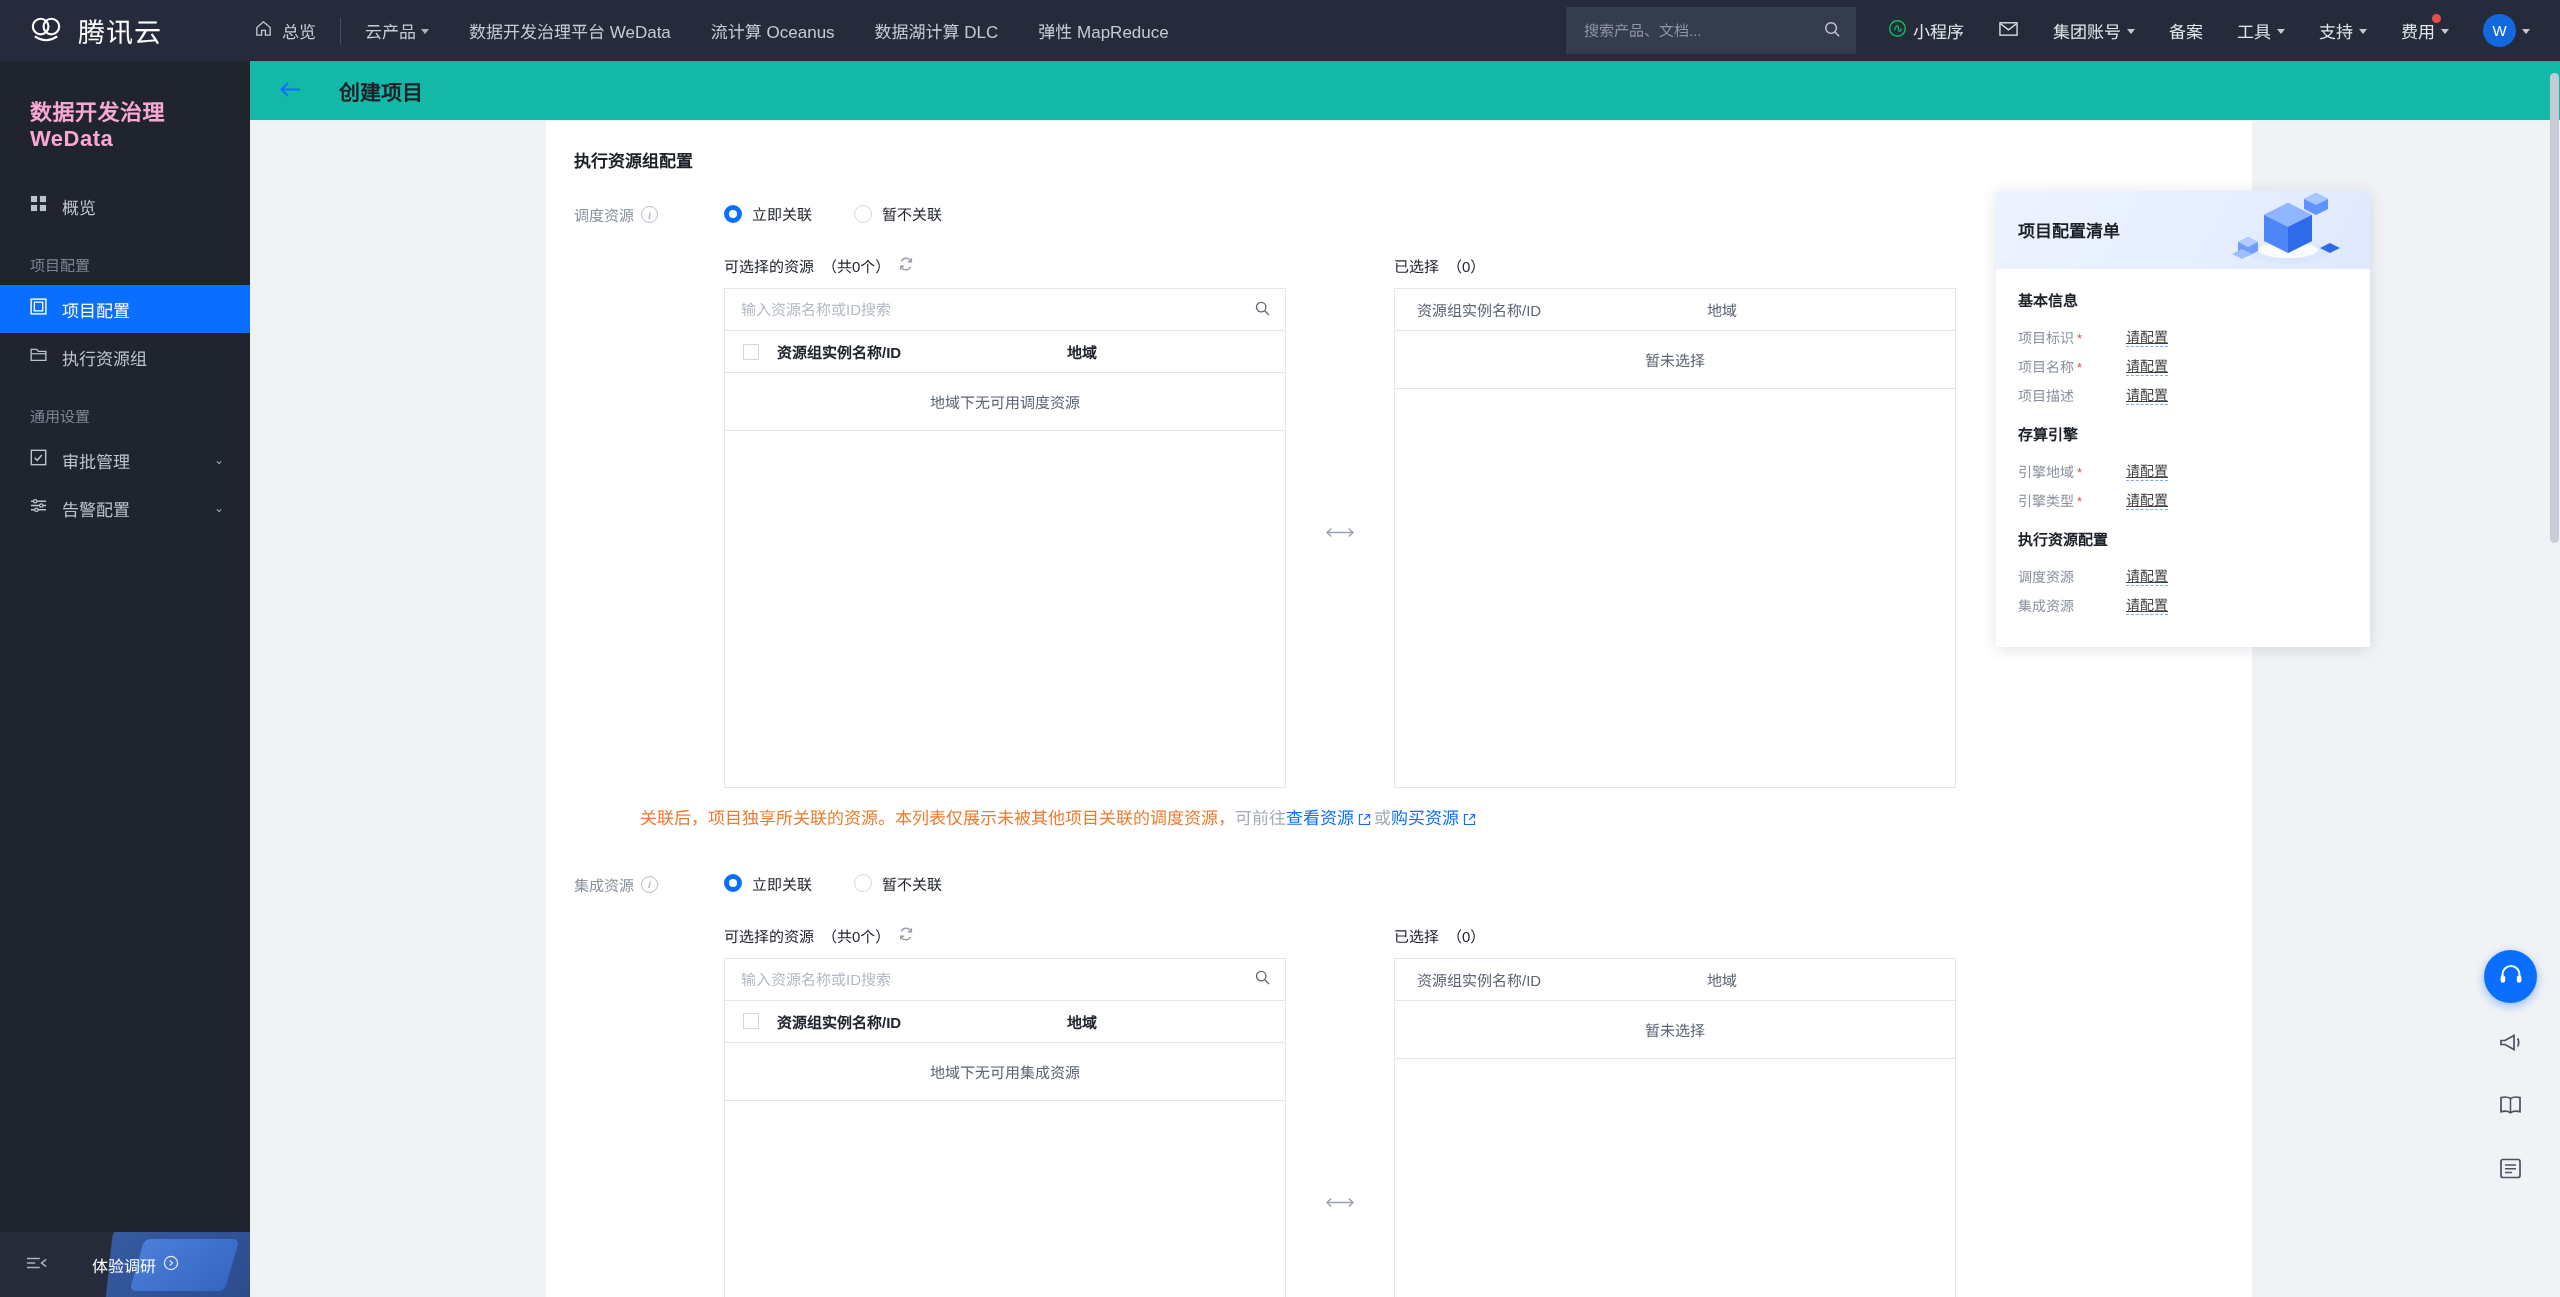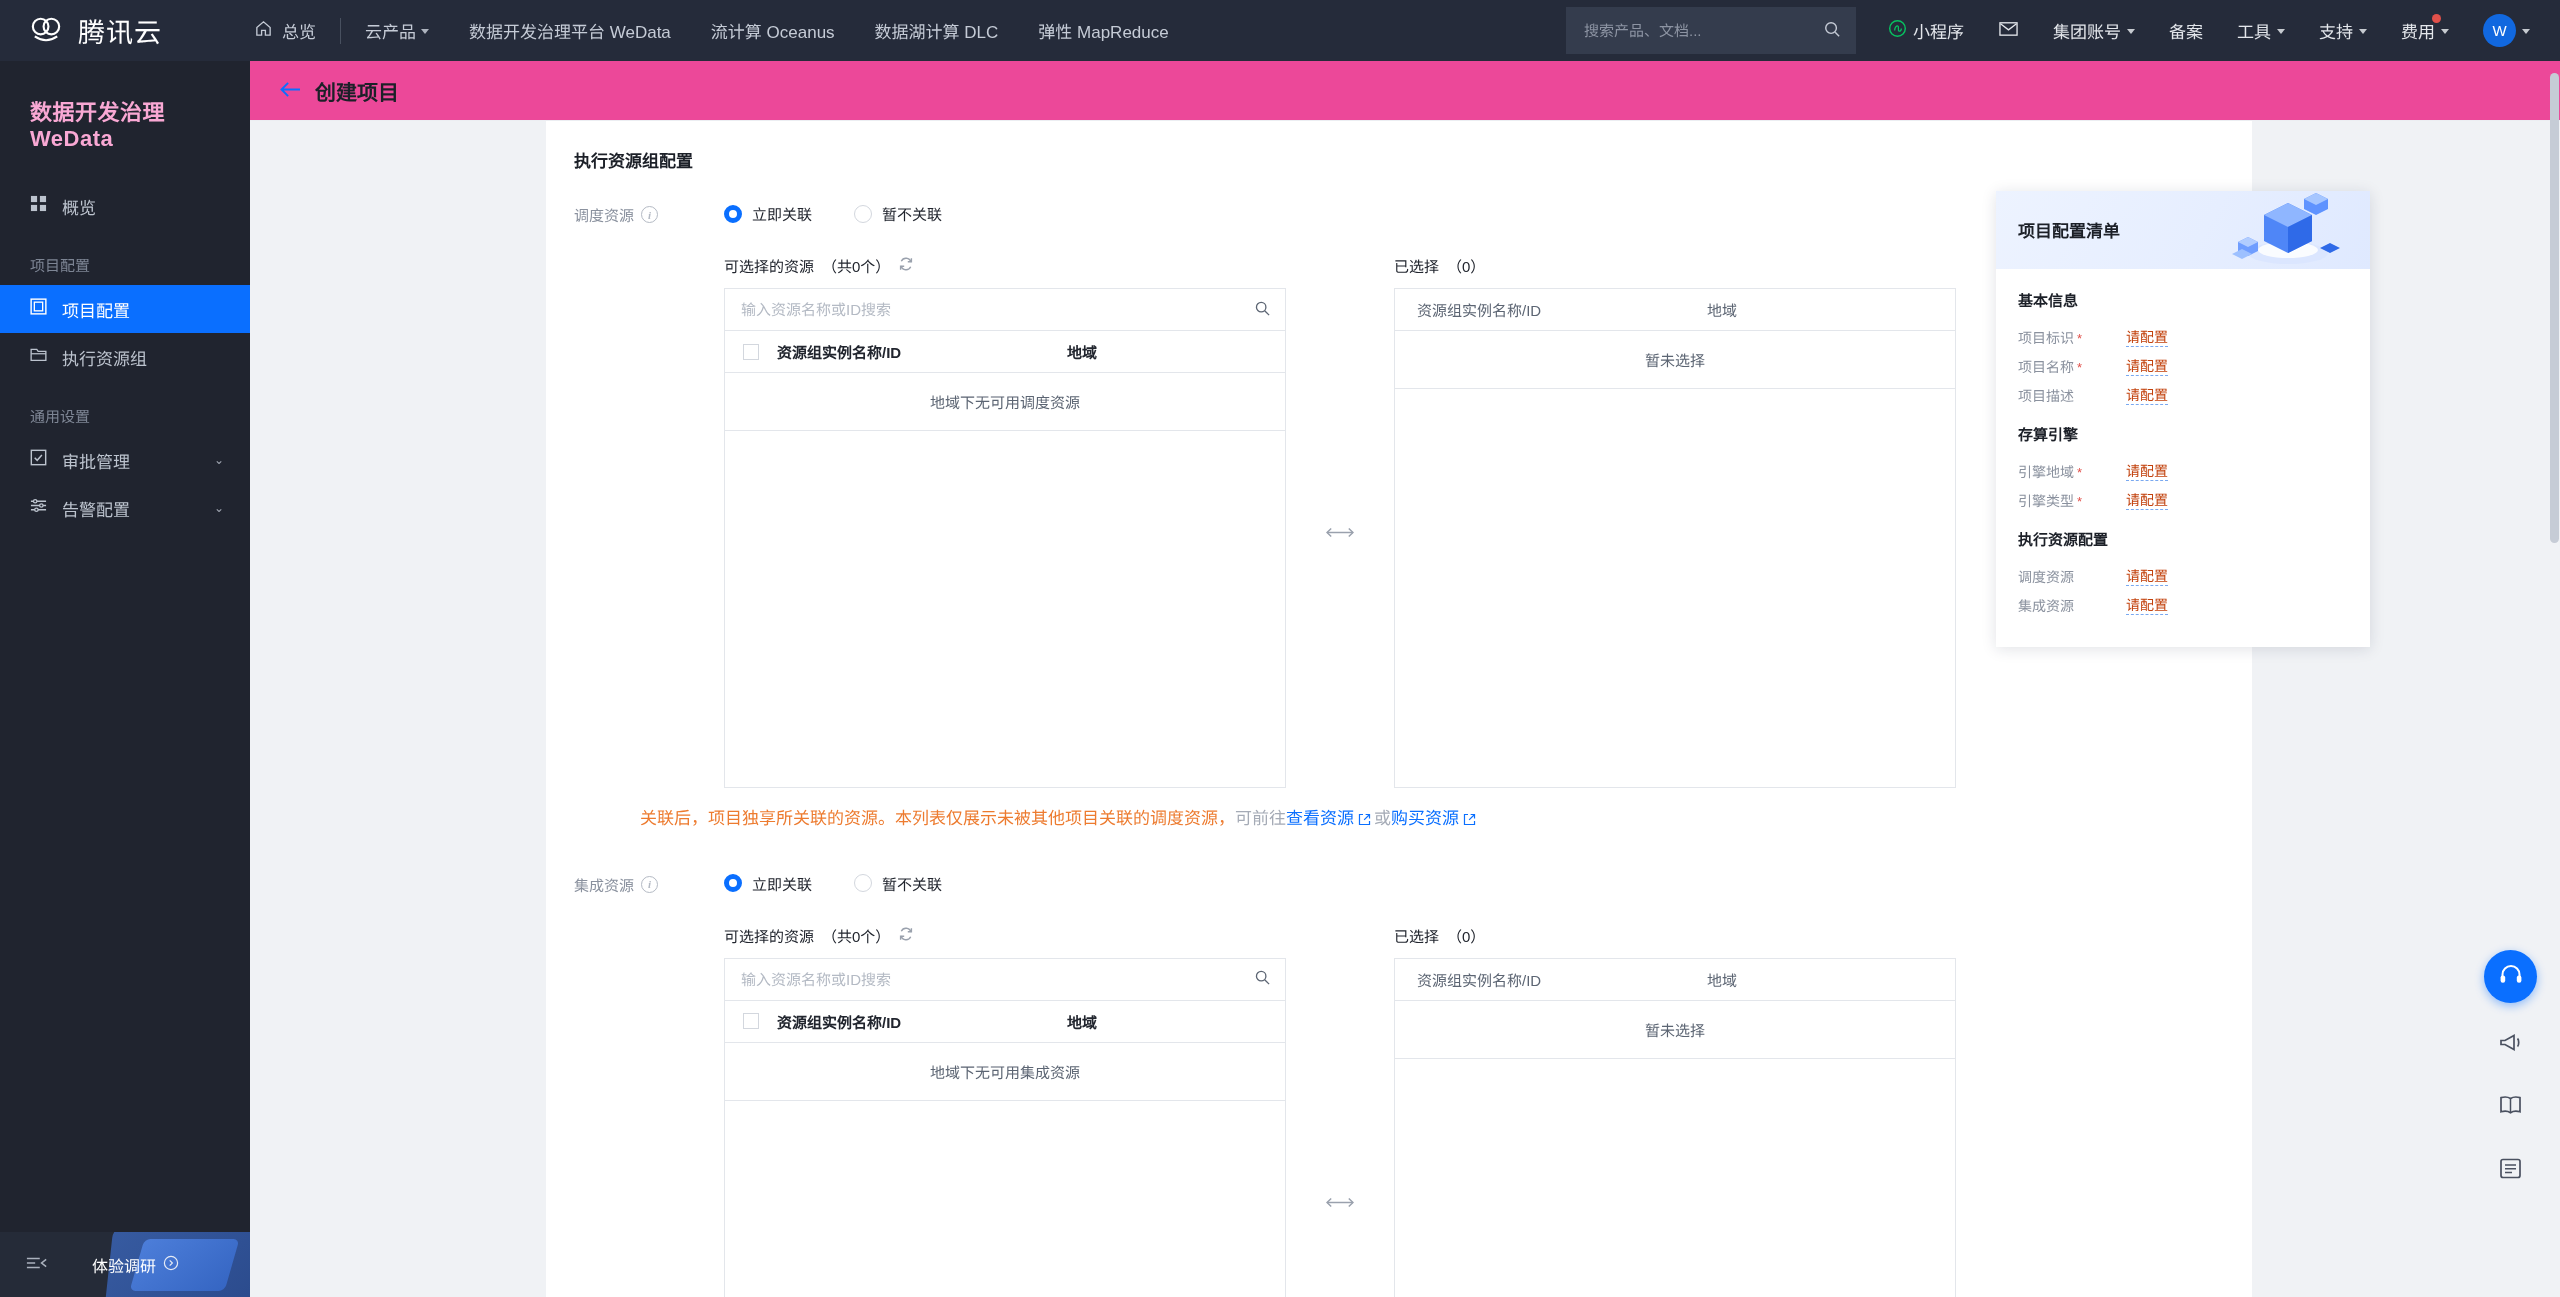--- a/index.html
+++ b/index.html
@@ -74,7 +74,7 @@
   
   .page-head{
     position:absolute; top:61px; left:250px; width:2310px; height:60px;
-    background:#ec4899; display:flex; align-items:center; gap:12px; padding-left:28px;
+    background:#14b8a6; display:flex; align-items:center; gap:36px; padding-left:28px;
     border-bottom:1px solid #eceef2;
   }
   .back-arrow{ cursor:pointer; }

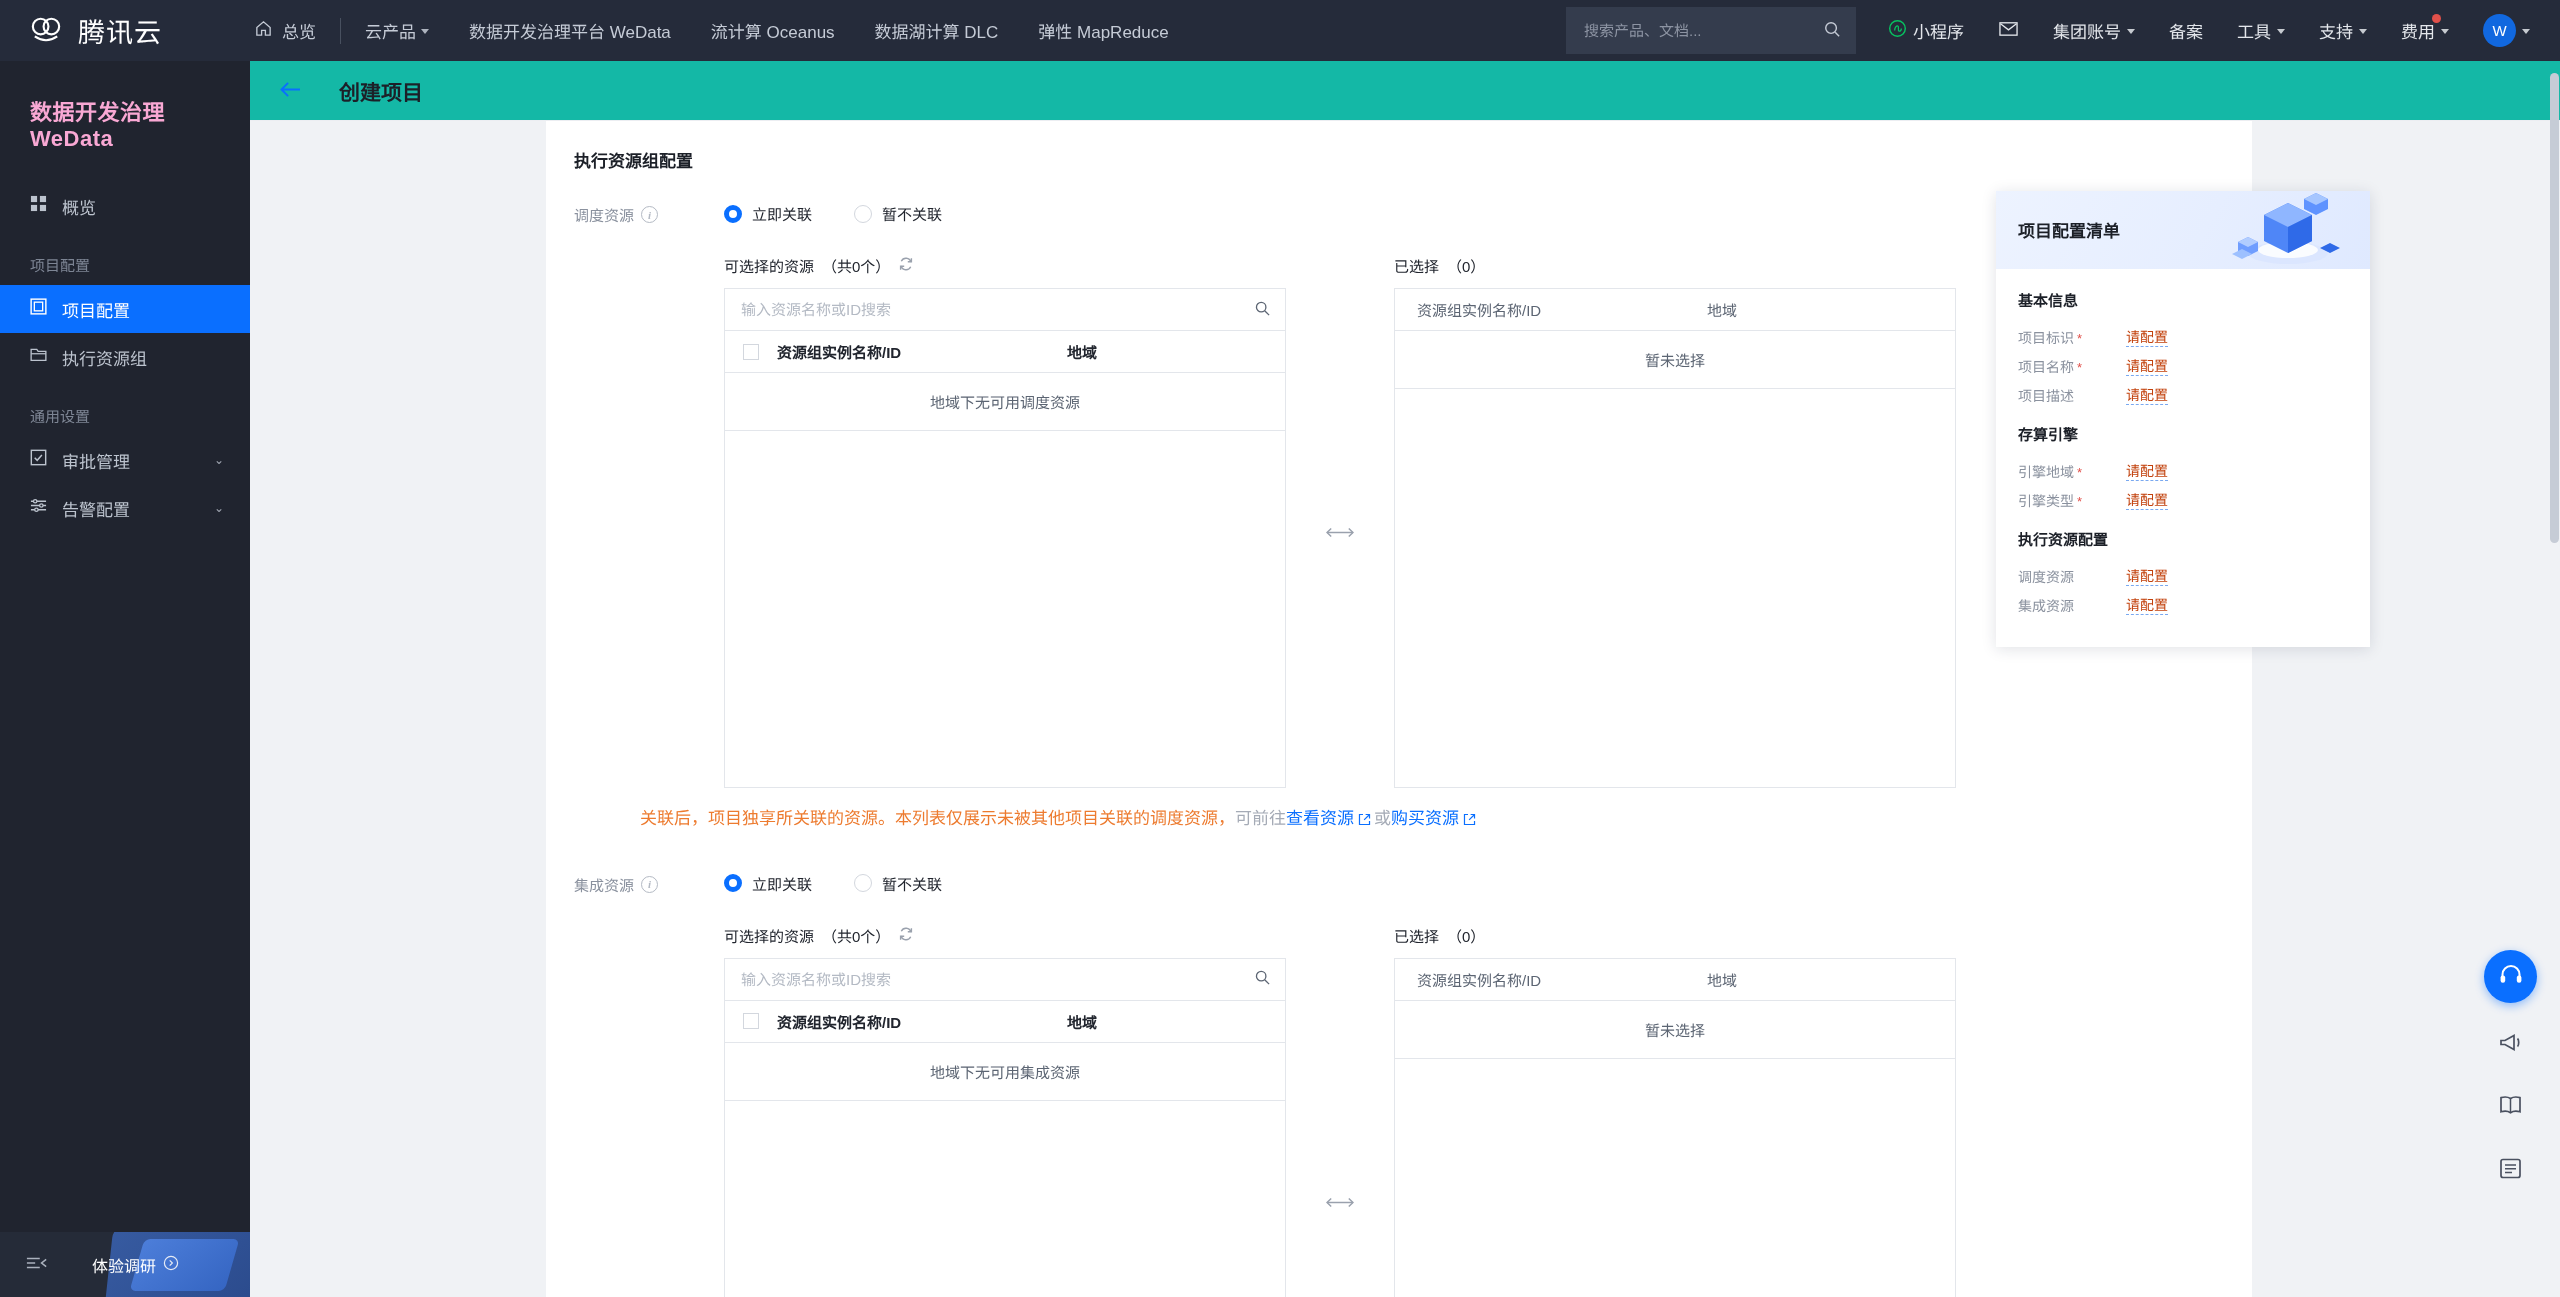--- a/index.html
+++ b/index.html
@@ -148,7 +148,7 @@
   .cl-item{ display:flex; align-items:center; height:29px; font-size:14px;}
   .cl-k{ width:108px; color:#8a919e; }
   .req{ color:#e1504a; margin-left:3px; font-size:13px;}
-  .cl-v{ color:#c2410c; border-bottom:1px dashed #7aa9f0; cursor:pointer; }
+  .cl-v{ color:#404040; border-bottom:1px dashed #7aa9f0; cursor:pointer;text-decoration:underline; }
 
   
   .fab-main{

